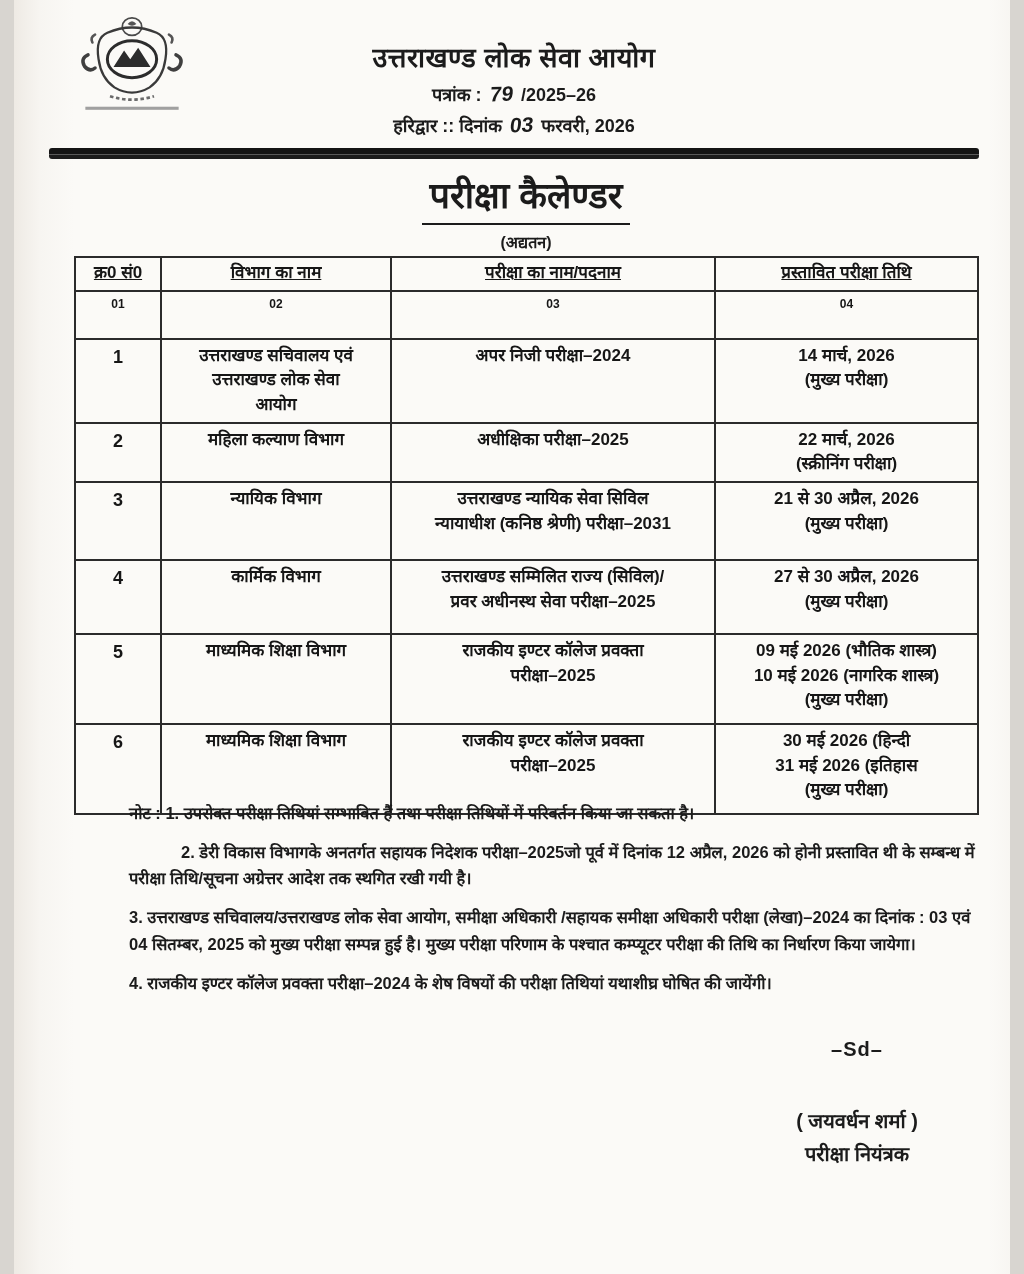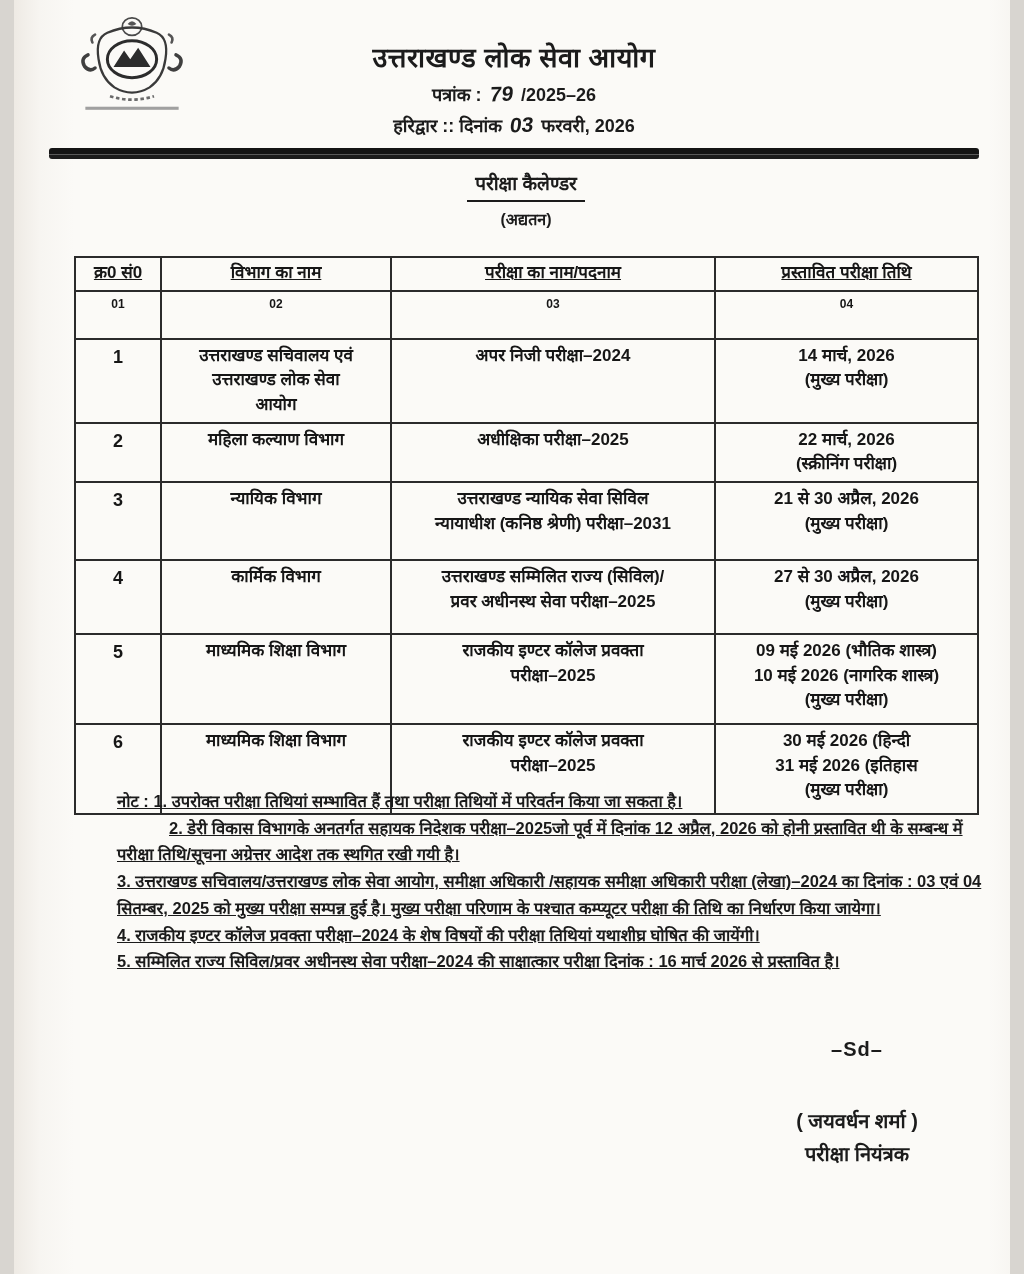--- a/index.html
+++ b/index.html
@@ -20,7 +20,7 @@
   .bar{position:absolute;left:35px;top:148px;width:930px;height:11px;border-radius:3px;
        background:linear-gradient(#141414 0 55%,#5a5a5a 55% 68%,#1c1c1c 68% 100%);}
   .title-wrap{position:absolute;left:0;top:170px;width:1024px;text-align:center;}
-  .doc-title{display:inline-block;font-size:19px;font-weight:bold;border-bottom:2.5px solid #1b1b1b;padding:0 8px 4px;}
+  .doc-title{display:inline-block;font-size:36px;font-weight:bold;border-bottom:2.5px solid #1b1b1b;padding:0 8px 4px;}
   .doc-sub{margin-top:6px;font-size:16px;font-weight:bold;}
   table.cal{
     position:absolute;left:60px;top:256px;width:903px;

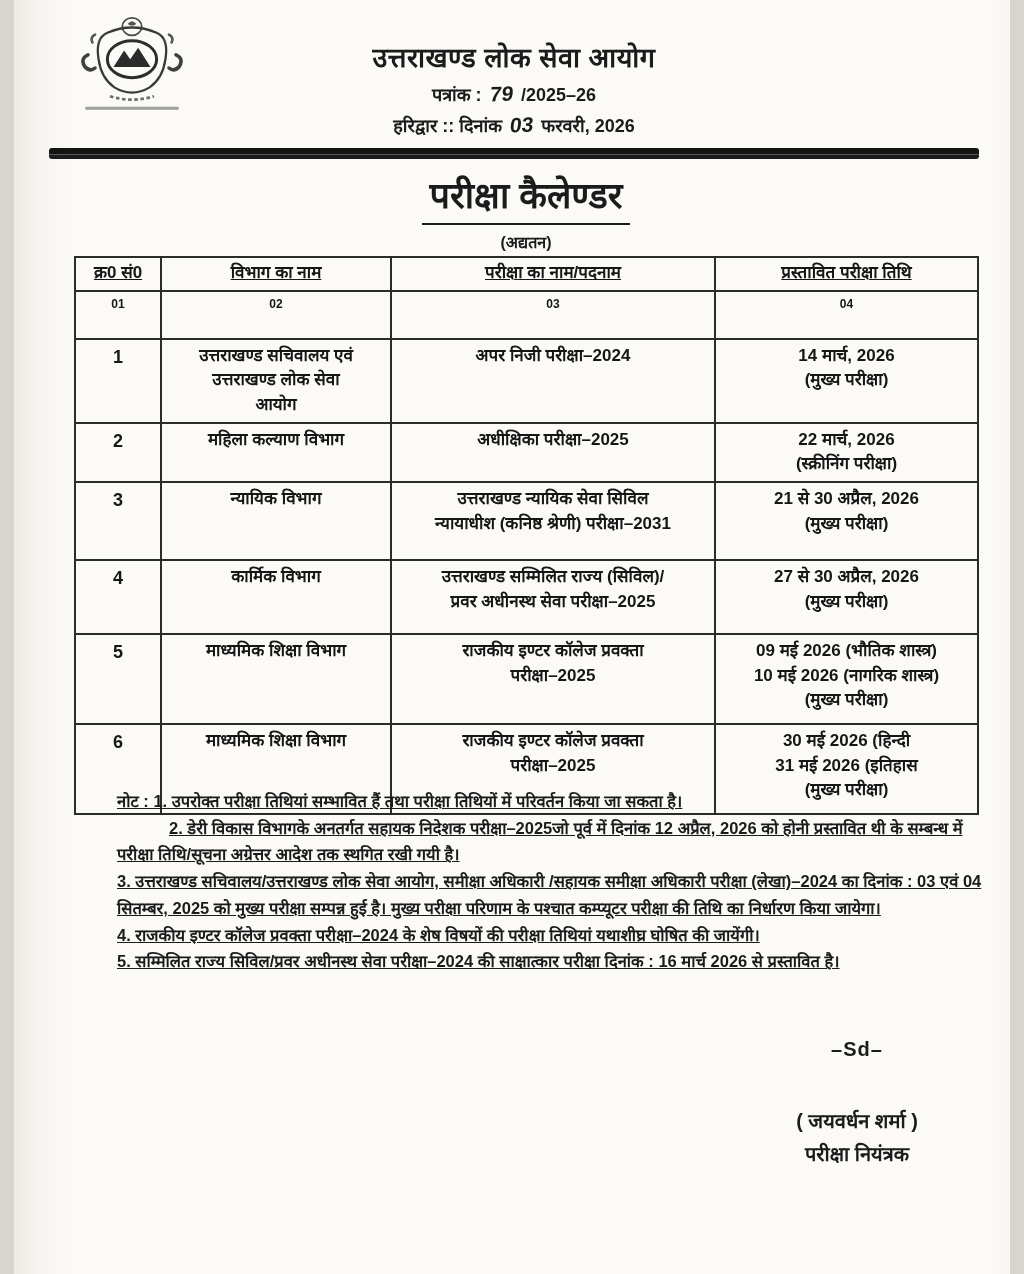--- a/index.html
+++ b/index.html
@@ -42,7 +42,7 @@
   col.c1{width:86px;} col.c2{width:230px;} col.c3{width:324px;} col.c4{width:263px;}
   .serial{font-size:18px;}
   .notes{position:absolute;left:103px;top:788px;width:872px;font-size:16.5px;font-weight:bold;line-height:1.62;}
-  .note-item{margin:0;text-decoration:underline;}
+  .note-item{margin:12px;}
   .note-item.indent{text-indent:52px;}
   .sig{position:absolute;left:718px;top:1038px;width:250px;text-align:center;font-weight:bold;}
   .sig-sd{font-size:20px;letter-spacing:1px;}

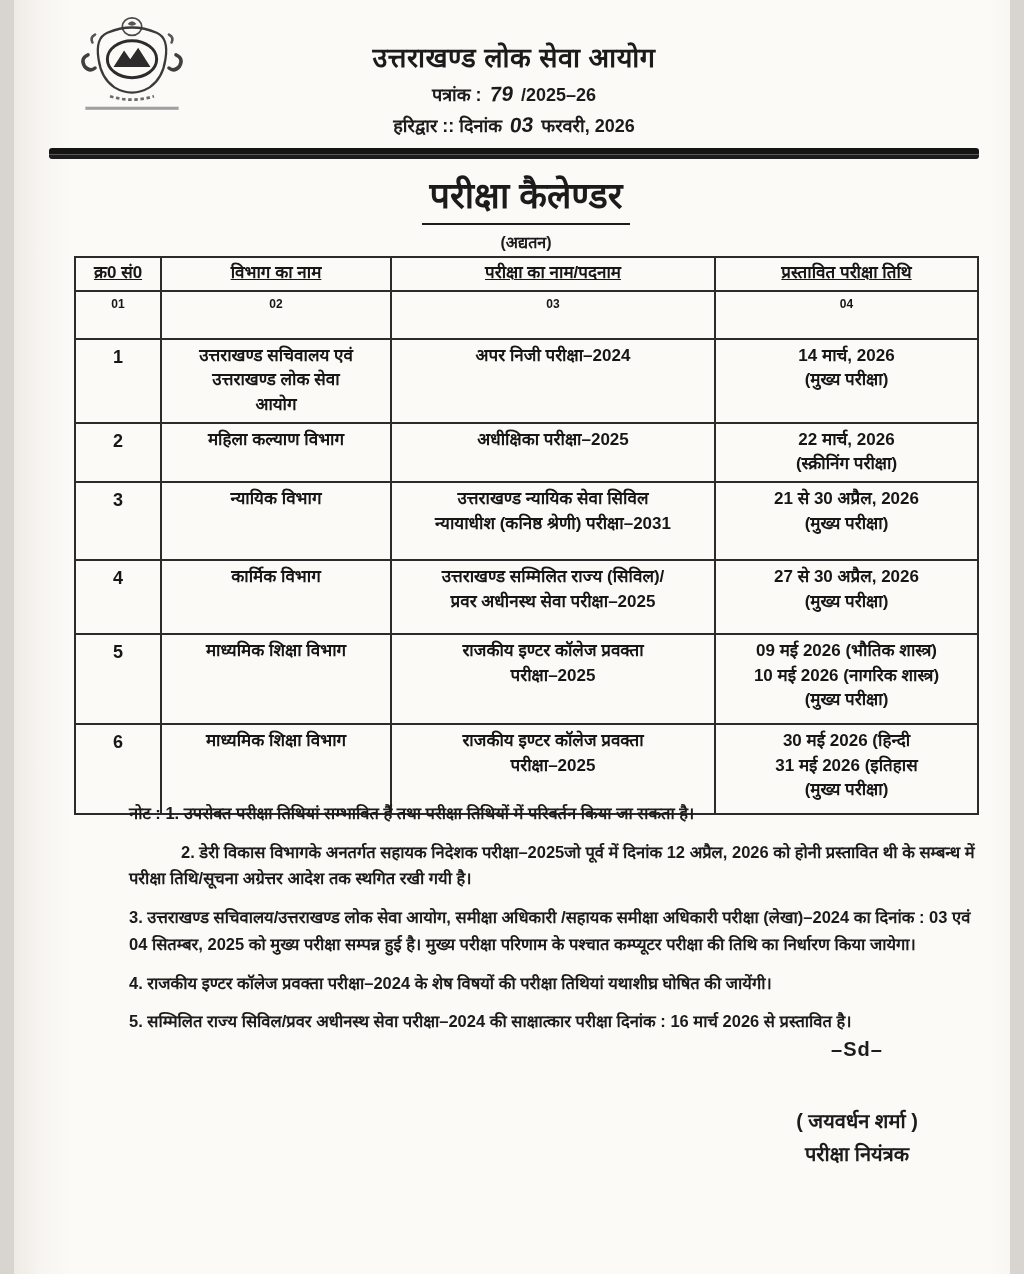--- a/index.html
+++ b/index.html
@@ -167,7 +167,6 @@
     <p class="note-item indent">2. डेरी विकास विभागके अनतर्गत सहायक निदेशक परीक्षा–2025जो पूर्व में दिनांक 12 अप्रैल, 2026 को होनी प्रस्तावित थी के सम्बन्ध में परीक्षा तिथि/सूचना अग्रेत्तर आदेश तक स्थगित रखी गयी है।</p>
     <p class="note-item">3. उत्तराखण्ड सचिवालय/उत्तराखण्ड लोक सेवा आयोग, समीक्षा अधिकारी /सहायक समीक्षा अधिकारी परीक्षा (लेखा)–2024 का दिनांक : 03 एवं 04 सितम्बर, 2025 को मुख्य परीक्षा सम्पन्न हुई है। मुख्य परीक्षा परिणाम के पश्चात कम्प्यूटर परीक्षा की तिथि का निर्धारण किया जायेगा।</p>
     <p class="note-item">4. राजकीय इण्टर कॉलेज प्रवक्ता परीक्षा–2024 के शेष विषयों की परीक्षा तिथियां यथाशीघ्र घोषित की जायेंगी।</p>
-    <p class="note-item">5. सम्मिलित राज्य सिविल/प्रवर अधीनस्थ सेवा परीक्षा–2024 की साक्षात्कार परीक्षा दिनांक : 16 मार्च 2026 से प्रस्तावित है।</p>
   </div>
 
   <div class="sig">

